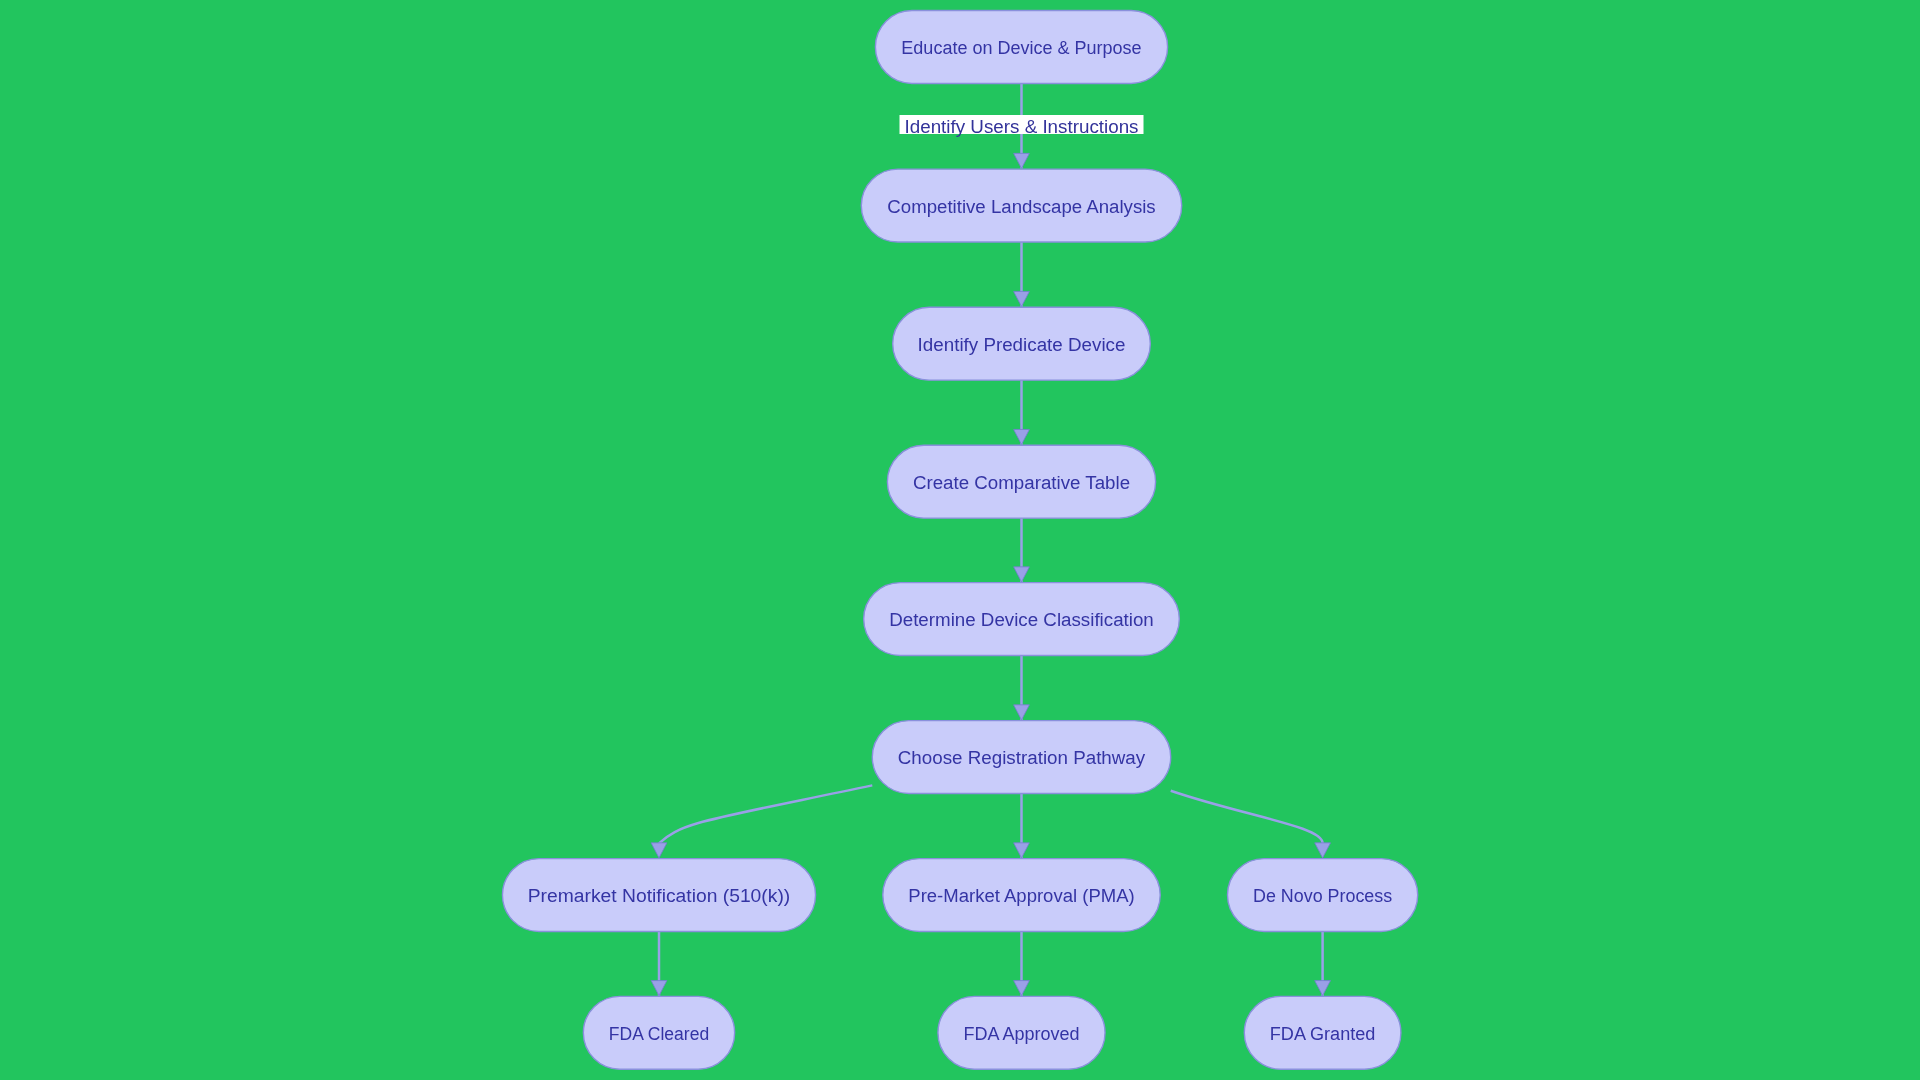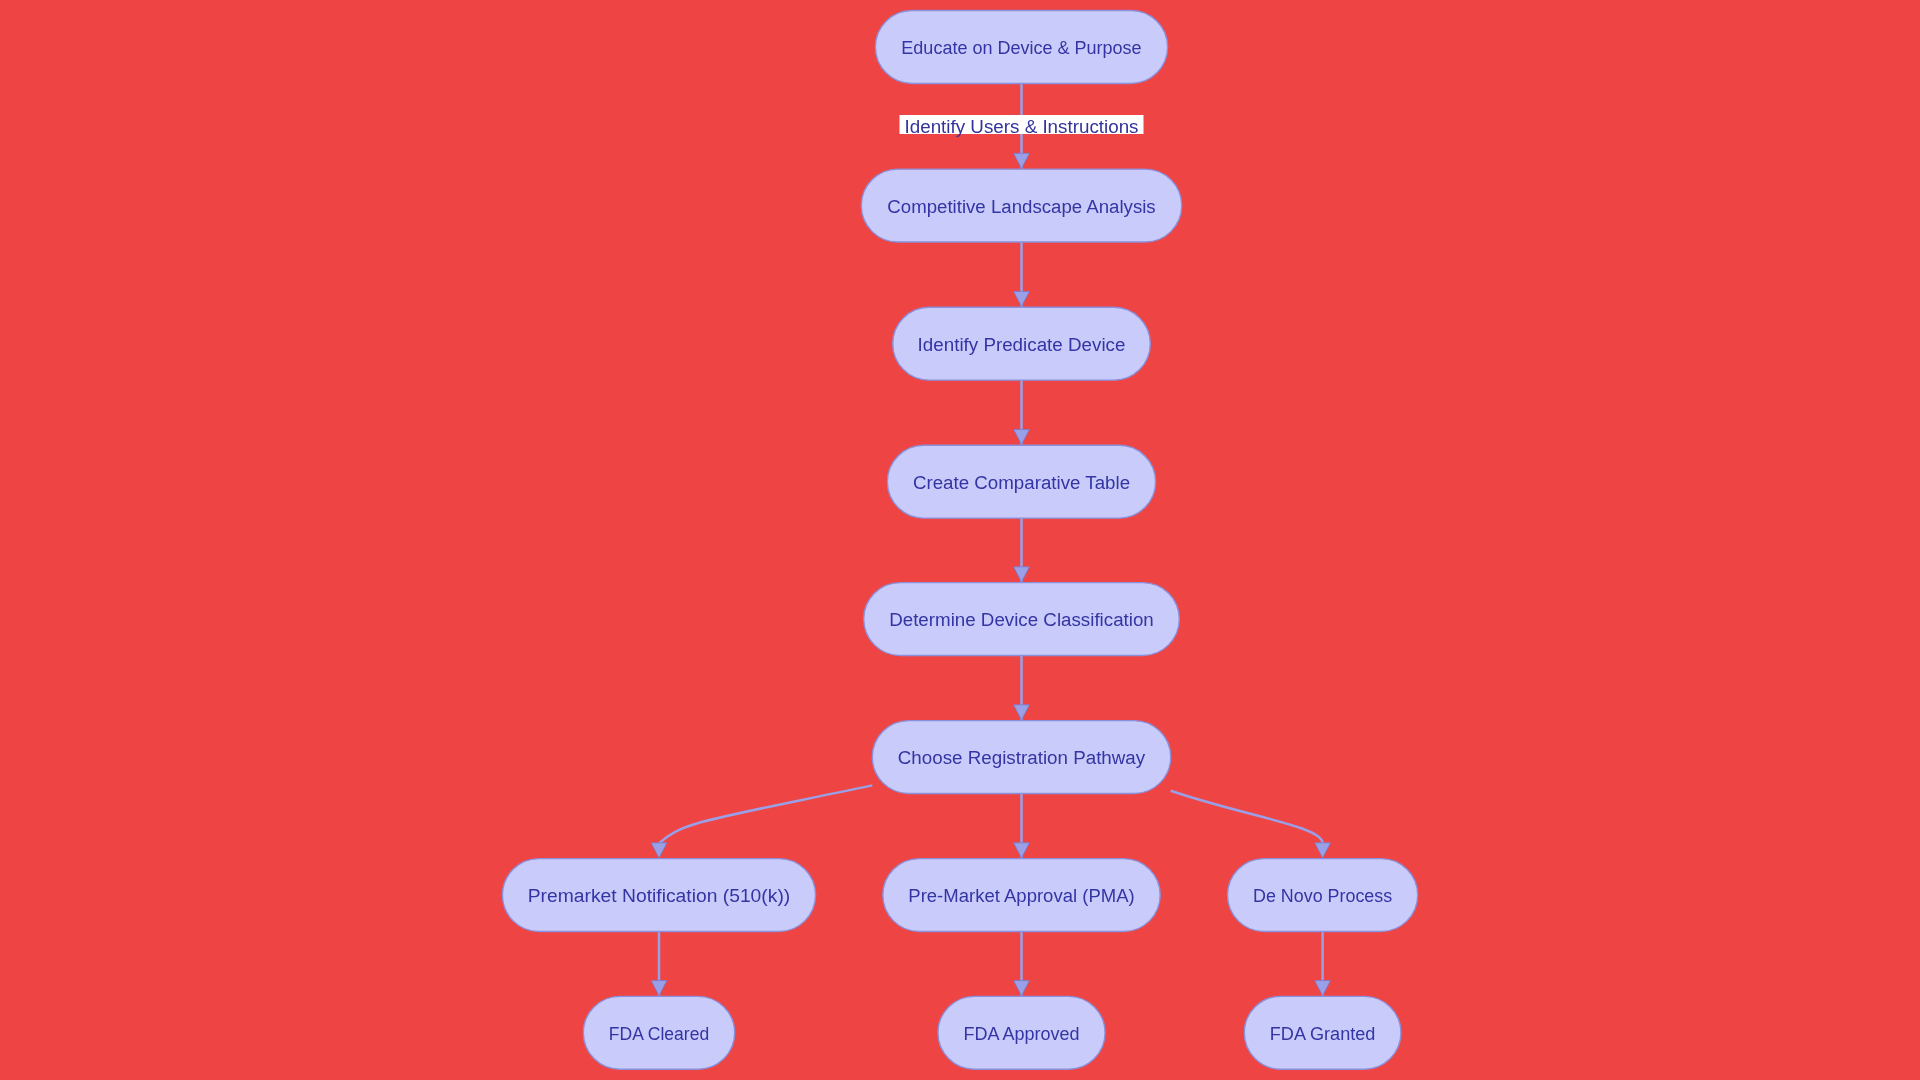--- a/index.html
+++ b/index.html
@@ -4,7 +4,7 @@
 <title>Flowchart</title>
 <style>
   html,body{margin:0;padding:0;width:1920px;height:1080px;background:#ffffff;overflow:hidden;}
-  .canvas{position:relative;width:1920px;height:1080px;background:#ef4444;}
+  .canvas{position:relative;width:1920px;height:1080px;background:#22c55e;}
   svg.flow{position:absolute;left:0;top:0;width:1920px;height:1080px;display:block;filter:blur(0px);}
   .node-shape{fill:#c9ccfa;stroke:#8a90dc;stroke-width:1.4;}
   .node-label{font-family:"Liberation Sans",sans-serif;font-size:19.2px;fill:#3434a4;text-anchor:middle;}

